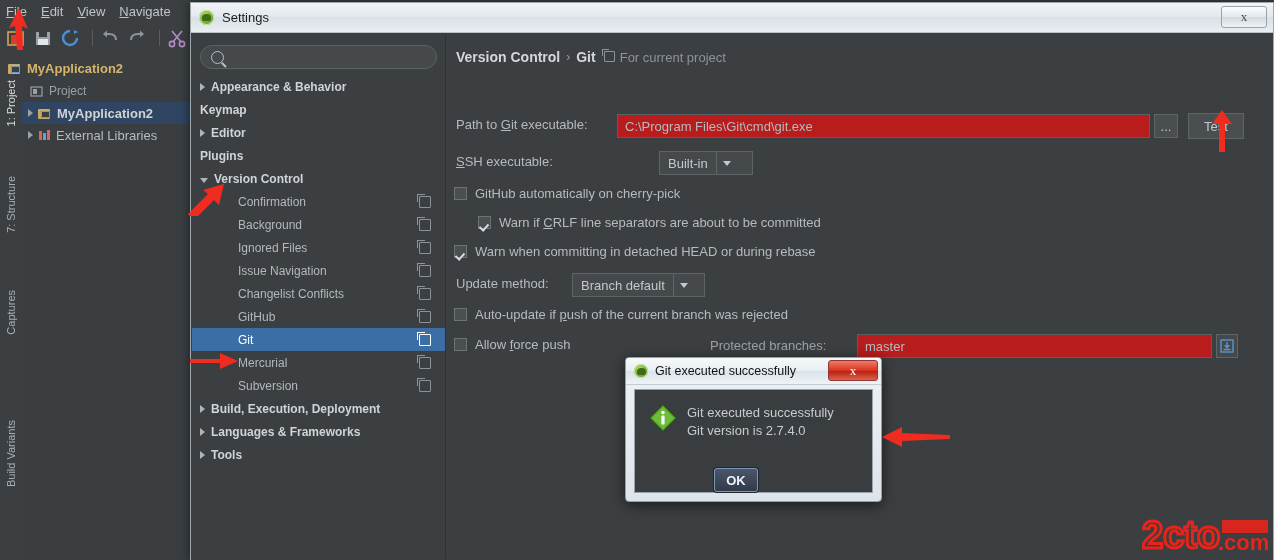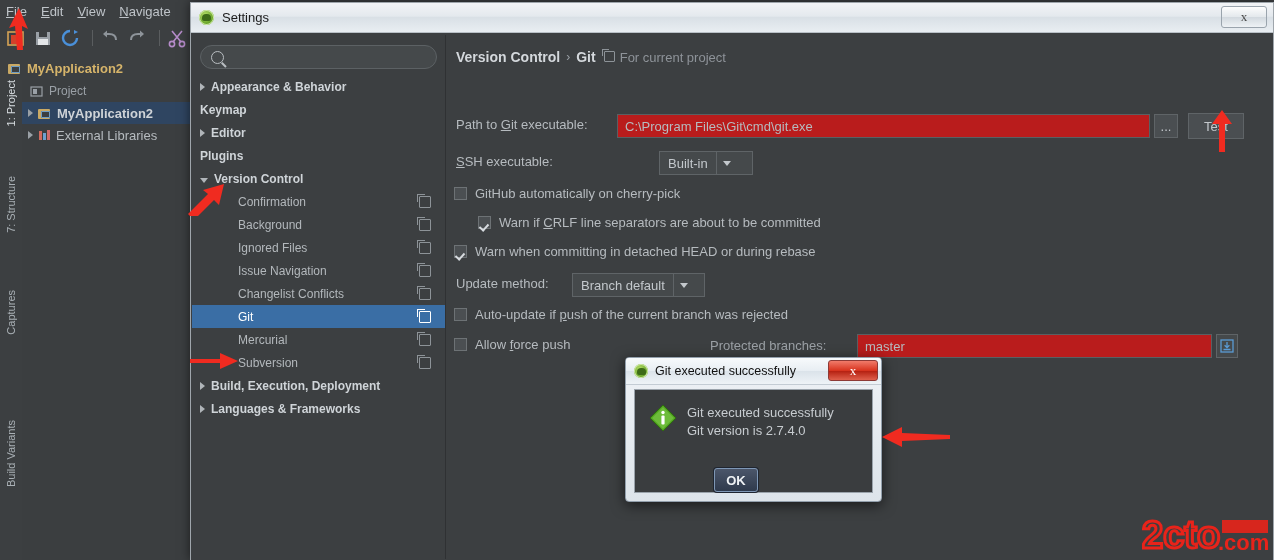--- a/index.html
+++ b/index.html
@@ -309,6 +309,11 @@
             <span class="tlabel">Changelist Conflicts</span>
             <i class="copyico"></i>
           </div>
+          <div class="trow lvl1">
+            <i class="tri none"></i>
+            <span class="tlabel">GitHub</span>
+            <i class="copyico"></i>
+          </div>
           <div class="trow lvl1 sel">
             <i class="tri none"></i>
             <span class="tlabel">Git</span>

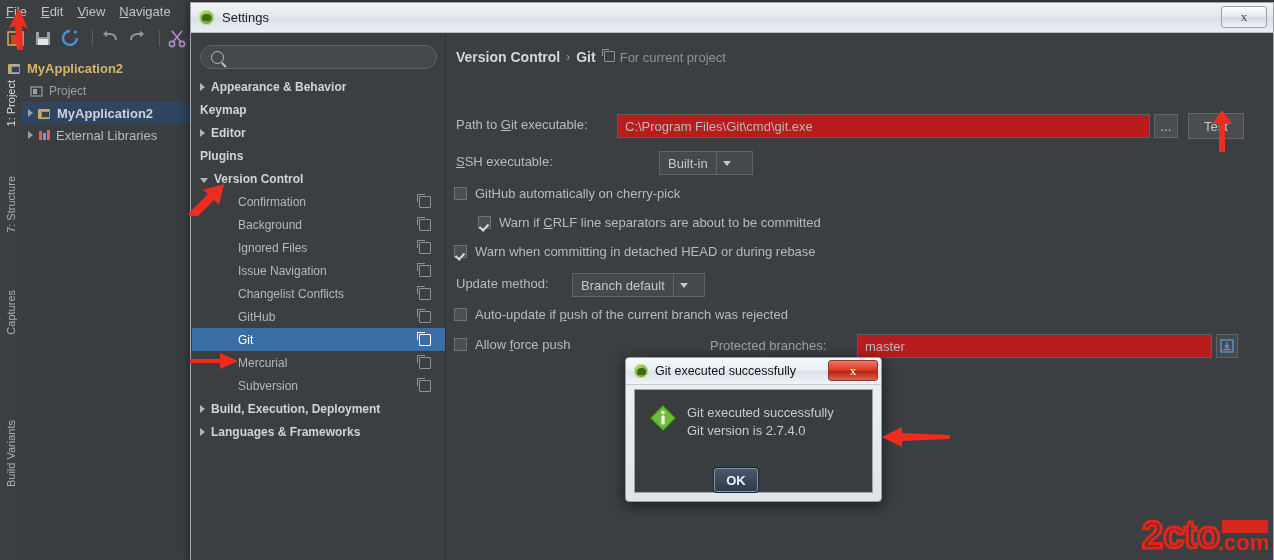--- a/index.html
+++ b/index.html
@@ -337,6 +337,10 @@
             <i class="tri closed"></i>
             <span class="tlabel">Languages &amp; Frameworks</span>
           </div>
+          <div class="trow lvl0">
+            <i class="tri closed"></i>
+            <span class="tlabel">Tools</span>
+          </div>
         </div>
     </div>
 

